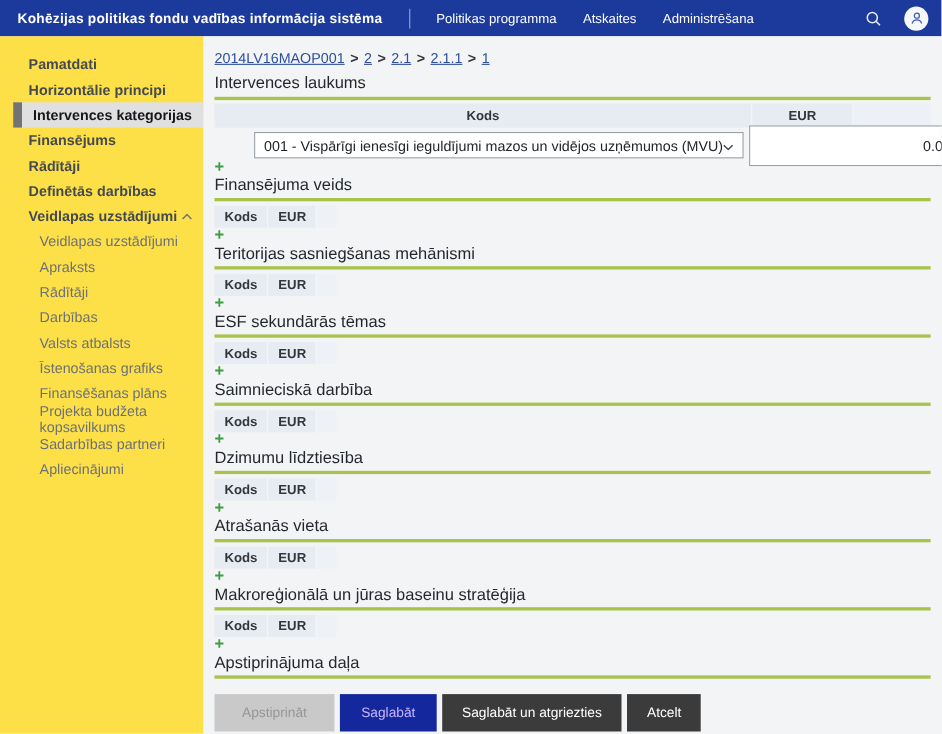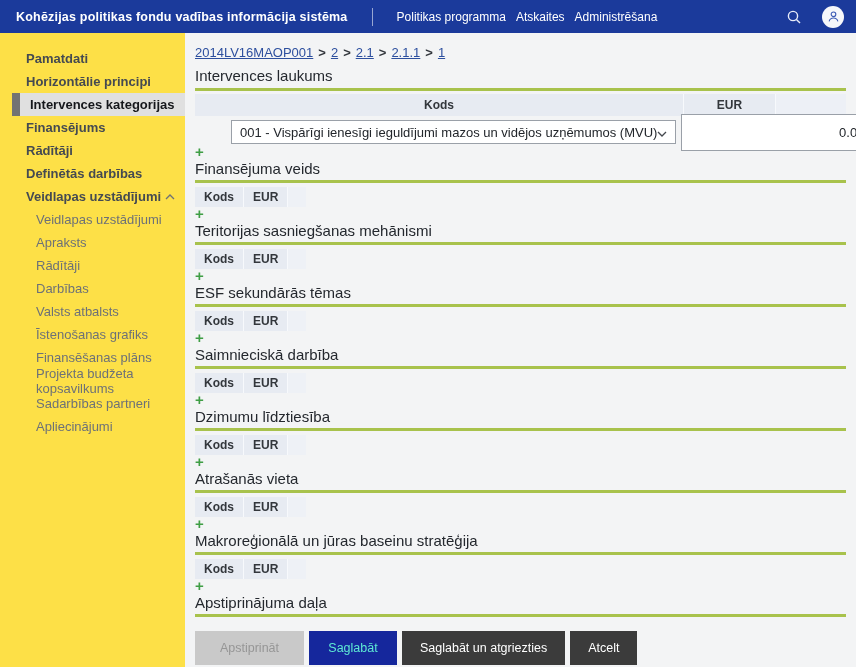--- a/index.html
+++ b/index.html
@@ -13,7 +13,7 @@
             color:#fff; padding:0 12px 0 16px; }
   .navbar-title { font-size:12.5px; font-weight:bold; letter-spacing:.2px; white-space:nowrap; }
   .navbar-divider { width:1px; height:18px; background:rgba(255,255,255,.55); margin:0 24px; }
-  .navbar-nav { display:flex; gap:10px; align-items:center; }
+  .navbar-nav { display:flex; gap:24px; align-items:center; }
   .navbar-link { font-size:12px; color:#fff; cursor:pointer; white-space:nowrap; }
   .navbar-right { margin-left:auto; display:flex; align-items:center; gap:16px; }
   .icon-btn { width:24px; height:24px; display:flex; align-items:center; justify-content:center; cursor:pointer; }

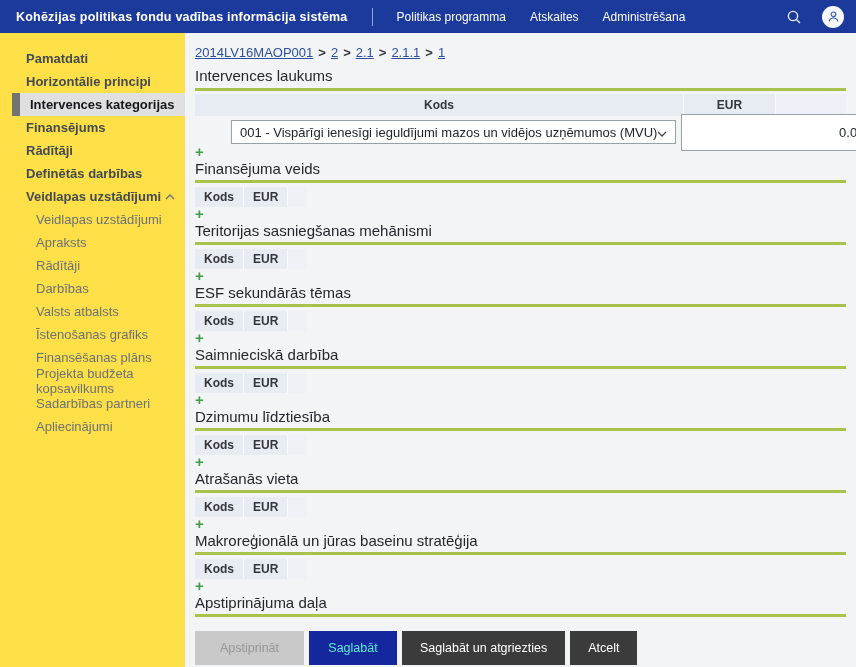--- a/index.html
+++ b/index.html
@@ -71,7 +71,7 @@
   .btn { height:34px; padding:0 18px; font-size:12.5px; border:none; cursor:pointer;
          font-family:"Liberation Sans",sans-serif; display:flex; align-items:center; }
   .btn-disabled { background:#c9c9c9; color:#969696; cursor:default; min-width:109px; justify-content:center; }
-  .btn-primary  { background:#15279c; color:#5eead4; min-width:88px; justify-content:center; }
+  .btn-primary  { background:#15279c; color:#c4b5fd; min-width:88px; justify-content:center; }
   .btn-dark     { background:#3b3b3b; color:#fff; justify-content:center; }
 </style>
 </head>

